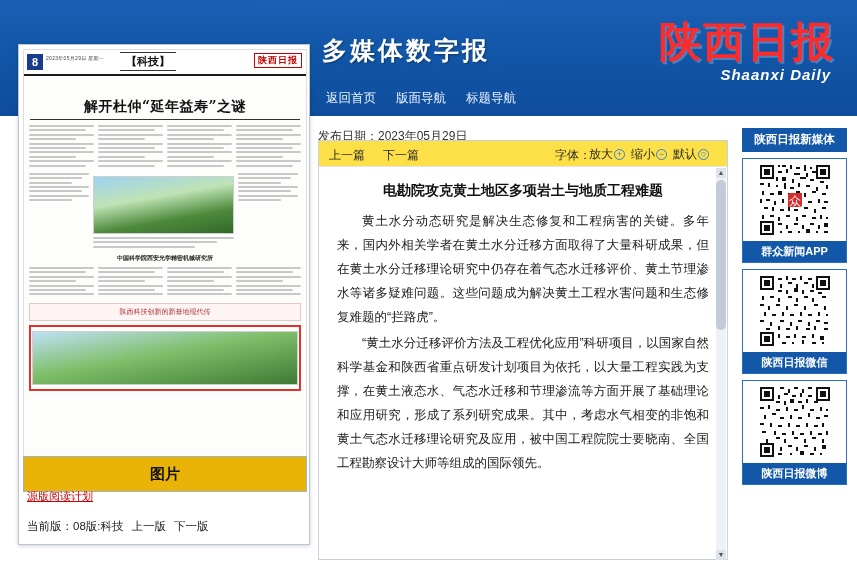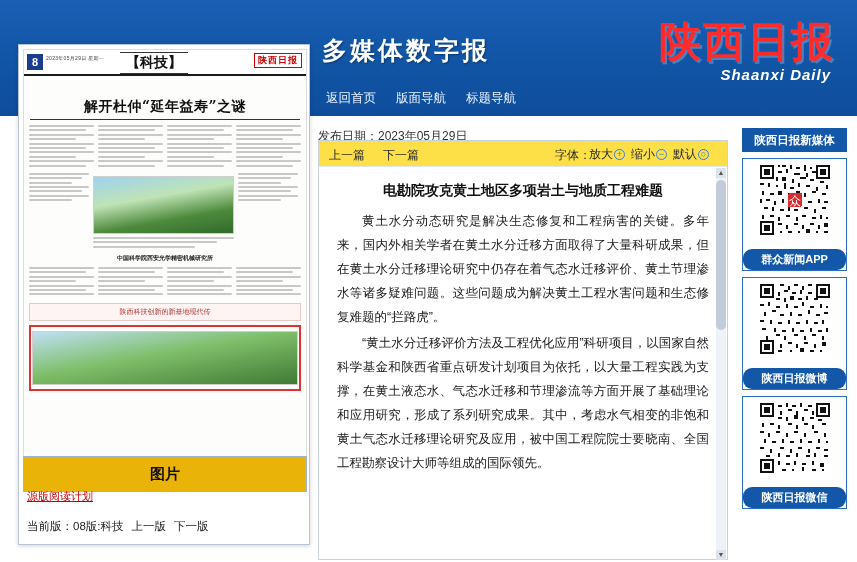--- a/index.html
+++ b/index.html
@@ -70,7 +70,7 @@
     letter-spacing: .3px;
   }
   .pp-head .pg-sec {
-    position: absolute; left: 96px; top: 2px; font-size: 14px; color: #111;
+    position: absolute; left: 96px; top: 2px; font-size: 11px; color: #111;
     font-weight: bold; border-top: 1px solid #333; border-bottom: 1px solid #333;
     padding: 1px 6px;
   }

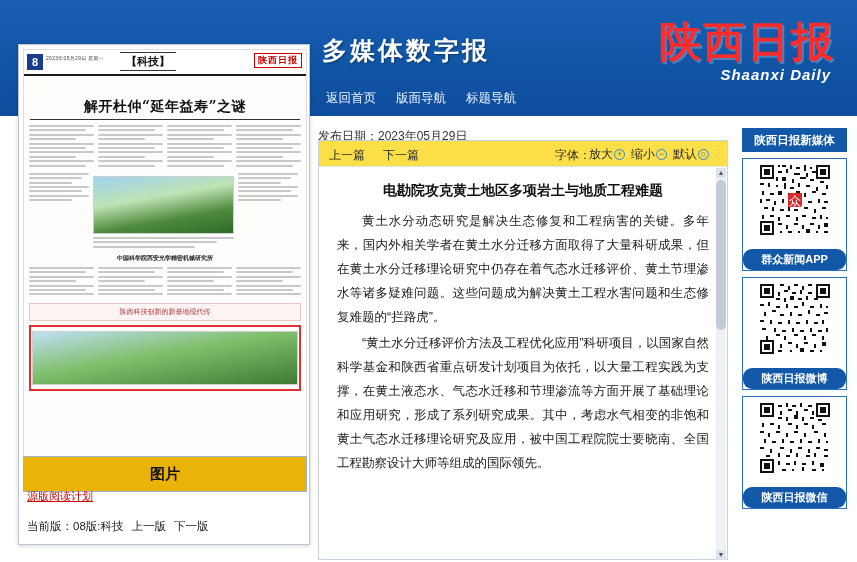--- a/index.html
+++ b/index.html
@@ -180,7 +180,7 @@
   }
   .side-head {
     width: 105px; height: 24px; background: #1257a8; color: #fff;
-    font-size: 11.5px; text-align: center; line-height: 24px; font-weight: bold;
+    font-size: 11.5px; text-align: center; line-height: 24px; font-weight: bold; font-family: Liberation Mono, monospace;
   }
   .side-card {
     width: 105px; margin-top: 6px; border: 1px solid #2a6fc0; background: #fff;

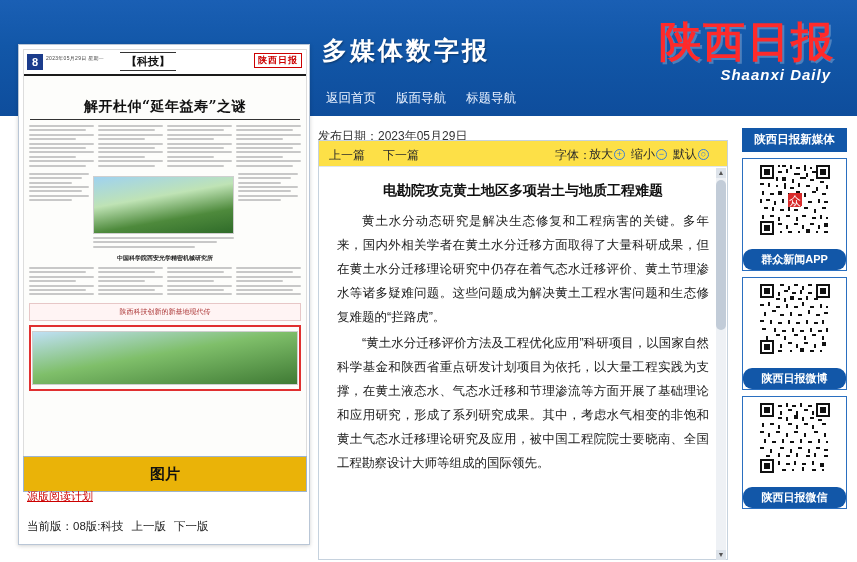--- a/index.html
+++ b/index.html
@@ -193,7 +193,7 @@
   .qr svg { display: block; }
   .side-caption {
     background: #1257a8; color: #fff; font-size: 11px; text-align: center;
-    padding: 3px 0; margin-top: 12px; font-weight: bold; border-radius: 9px;
+    padding: 3px 0; margin-top: 4px; font-weight: bold;
   }
 </style>
 </head>

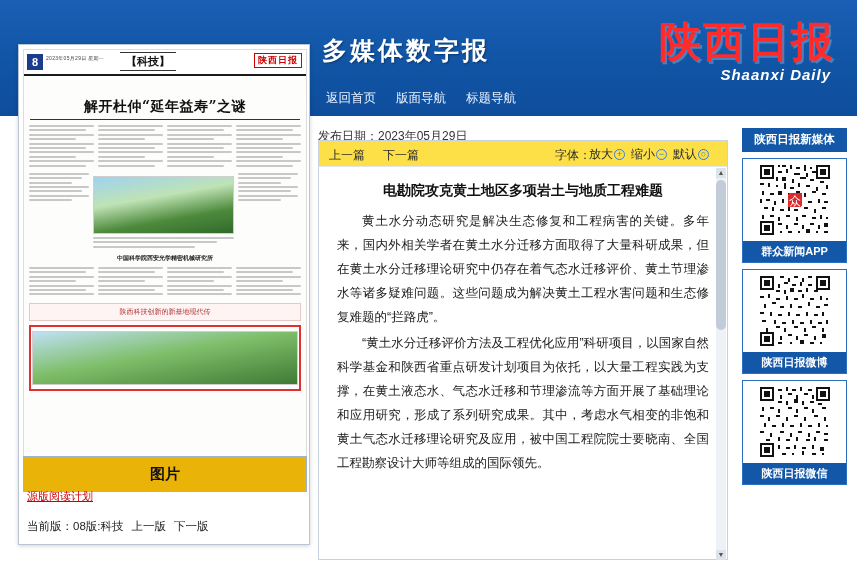--- a/index.html
+++ b/index.html
@@ -499,6 +499,92 @@
           <rect x="1" y="29" width="7" height="7"></rect>
             <rect x="2" y="30" width="5" height="5" fill="#fff"></rect>
             <rect x="3" y="31" width="3" height="3"></rect>
+          <rect x="10" y="2" width="2" height="1"></rect>
+            <rect x="14" y="1" width="1" height="2"></rect>
+            <rect x="17" y="2" width="2" height="1"></rect>
+          <rect x="21" y="1" width="1" height="2"></rect>
+            <rect x="25" y="2" width="2" height="1"></rect>
+          <rect x="11" y="5" width="1" height="2"></rect>
+            <rect x="15" y="4" width="2" height="1"></rect>
+            <rect x="19" y="5" width="1" height="2"></rect>
+          <rect x="23" y="4" width="2" height="1"></rect>
+            <rect x="27" y="5" width="1" height="2"></rect>
+          <rect x="10" y="8" width="2" height="1"></rect>
+            <rect x="14" y="8" width="1" height="2"></rect>
+            <rect x="18" y="7" width="2" height="2"></rect>
+          <rect x="22" y="8" width="1" height="2"></rect>
+            <rect x="26" y="8" width="2" height="1"></rect>
+            <rect x="30" y="9" width="2" height="1"></rect>
+          <rect x="2" y="11" width="1" height="2"></rect>
+            <rect x="6" y="11" width="2" height="1"></rect>
+            <rect x="10" y="12" width="1" height="2"></rect>
+          <rect x="15" y="11" width="2" height="1"></rect>
+            <rect x="19" y="12" width="1" height="2"></rect>
+            <rect x="23" y="11" width="2" height="1"></rect>
+          <rect x="27" y="12" width="1" height="2"></rect>
+            <rect x="32" y="11" width="2" height="1"></rect>
+          <rect x="1" y="15" width="2" height="1"></rect>
+            <rect x="5" y="16" width="1" height="2"></rect>
+            <rect x="9" y="15" width="2" height="1"></rect>
+          <rect x="14" y="16" width="1" height="2"></rect>
+            <rect x="18" y="15" width="2" height="1"></rect>
+            <rect x="23" y="16" width="1" height="2"></rect>
+          <rect x="28" y="15" width="2" height="1"></rect>
+            <rect x="33" y="16" width="1" height="2"></rect>
+          <rect x="3" y="19" width="1" height="2"></rect>
+            <rect x="7" y="20" width="2" height="1"></rect>
+            <rect x="12" y="19" width="1" height="2"></rect>
+          <rect x="16" y="20" width="2" height="1"></rect>
+            <rect x="21" y="19" width="1" height="2"></rect>
+            <rect x="25" y="20" width="2" height="1"></rect>
+          <rect x="30" y="19" width="1" height="2"></rect>
+            <rect x="34" y="20" width="1" height="1"></rect>
+          <rect x="1" y="23" width="2" height="1"></rect>
+            <rect x="6" y="24" width="1" height="2"></rect>
+            <rect x="11" y="23" width="2" height="1"></rect>
+          <rect x="16" y="24" width="1" height="2"></rect>
+            <rect x="20" y="23" width="2" height="1"></rect>
+            <rect x="25" y="24" width="1" height="2"></rect>
+          <rect x="29" y="23" width="2" height="1"></rect>
+            <rect x="33" y="24" width="2" height="1"></rect>
+          <rect x="4" y="27" width="2" height="1"></rect>
+            <rect x="10" y="26" width="1" height="2"></rect>
+            <rect x="14" y="27" width="2" height="1"></rect>
+          <rect x="19" y="26" width="1" height="2"></rect>
+            <rect x="24" y="27" width="2" height="1"></rect>
+            <rect x="28" y="26" width="1" height="2"></rect>
+          <rect x="33" y="27" width="2" height="1"></rect>
+          <rect x="10" y="30" width="1" height="2"></rect>
+            <rect x="14" y="31" width="2" height="1"></rect>
+            <rect x="18" y="30" width="1" height="2"></rect>
+          <rect x="22" y="31" width="2" height="1"></rect>
+            <rect x="27" y="30" width="1" height="2"></rect>
+            <rect x="31" y="31" width="2" height="2"></rect>
+          <rect x="12" y="34" width="2" height="1"></rect>
+            <rect x="17" y="34" width="1" height="1"></rect>
+            <rect x="22" y="33" width="1" height="2"></rect>
+          <rect x="27" y="34" width="2" height="1"></rect>
+            <rect x="32" y="34" width="1" height="1"></rect>
+        </g>
+      </svg>
+    </div>
+    <div class="side-caption">陕西日报微信</div>
+  </div>
+
+  <div class="side-card">
+    <div class="qr">
+      <svg width="74" height="74" viewBox="0 0 37 37" shape-rendering="crispEdges">
+        <rect width="37" height="37" fill="#fff"></rect>
+        <g fill="#111">
+          <rect x="1" y="1" width="7" height="7"></rect>
+            <rect x="2" y="2" width="5" height="5" fill="#fff"></rect>
+            <rect x="3" y="3" width="3" height="3"></rect>
+          <rect x="29" y="1" width="7" height="7"></rect>
+            <rect x="30" y="2" width="5" height="5" fill="#fff"></rect>
+            <rect x="31" y="3" width="3" height="3"></rect>
+          <rect x="1" y="29" width="7" height="7"></rect>
+            <rect x="2" y="30" width="5" height="5" fill="#fff"></rect>
+            <rect x="3" y="31" width="3" height="3"></rect>
           <rect x="11" y="1" width="2" height="1"></rect>
             <rect x="15" y="2" width="1" height="2"></rect>
             <rect x="18" y="1" width="2" height="1"></rect>
@@ -571,92 +657,6 @@
     </div>
     <div class="side-caption">陕西日报微博</div>
   </div>
-
-  <div class="side-card">
-    <div class="qr">
-      <svg width="74" height="74" viewBox="0 0 37 37" shape-rendering="crispEdges">
-        <rect width="37" height="37" fill="#fff"></rect>
-        <g fill="#111">
-          <rect x="1" y="1" width="7" height="7"></rect>
-            <rect x="2" y="2" width="5" height="5" fill="#fff"></rect>
-            <rect x="3" y="3" width="3" height="3"></rect>
-          <rect x="29" y="1" width="7" height="7"></rect>
-            <rect x="30" y="2" width="5" height="5" fill="#fff"></rect>
-            <rect x="31" y="3" width="3" height="3"></rect>
-          <rect x="1" y="29" width="7" height="7"></rect>
-            <rect x="2" y="30" width="5" height="5" fill="#fff"></rect>
-            <rect x="3" y="31" width="3" height="3"></rect>
-          <rect x="10" y="2" width="2" height="1"></rect>
-            <rect x="14" y="1" width="1" height="2"></rect>
-            <rect x="17" y="2" width="2" height="1"></rect>
-          <rect x="21" y="1" width="1" height="2"></rect>
-            <rect x="25" y="2" width="2" height="1"></rect>
-          <rect x="11" y="5" width="1" height="2"></rect>
-            <rect x="15" y="4" width="2" height="1"></rect>
-            <rect x="19" y="5" width="1" height="2"></rect>
-          <rect x="23" y="4" width="2" height="1"></rect>
-            <rect x="27" y="5" width="1" height="2"></rect>
-          <rect x="10" y="8" width="2" height="1"></rect>
-            <rect x="14" y="8" width="1" height="2"></rect>
-            <rect x="18" y="7" width="2" height="2"></rect>
-          <rect x="22" y="8" width="1" height="2"></rect>
-            <rect x="26" y="8" width="2" height="1"></rect>
-            <rect x="30" y="9" width="2" height="1"></rect>
-          <rect x="2" y="11" width="1" height="2"></rect>
-            <rect x="6" y="11" width="2" height="1"></rect>
-            <rect x="10" y="12" width="1" height="2"></rect>
-          <rect x="15" y="11" width="2" height="1"></rect>
-            <rect x="19" y="12" width="1" height="2"></rect>
-            <rect x="23" y="11" width="2" height="1"></rect>
-          <rect x="27" y="12" width="1" height="2"></rect>
-            <rect x="32" y="11" width="2" height="1"></rect>
-          <rect x="1" y="15" width="2" height="1"></rect>
-            <rect x="5" y="16" width="1" height="2"></rect>
-            <rect x="9" y="15" width="2" height="1"></rect>
-          <rect x="14" y="16" width="1" height="2"></rect>
-            <rect x="18" y="15" width="2" height="1"></rect>
-            <rect x="23" y="16" width="1" height="2"></rect>
-          <rect x="28" y="15" width="2" height="1"></rect>
-            <rect x="33" y="16" width="1" height="2"></rect>
-          <rect x="3" y="19" width="1" height="2"></rect>
-            <rect x="7" y="20" width="2" height="1"></rect>
-            <rect x="12" y="19" width="1" height="2"></rect>
-          <rect x="16" y="20" width="2" height="1"></rect>
-            <rect x="21" y="19" width="1" height="2"></rect>
-            <rect x="25" y="20" width="2" height="1"></rect>
-          <rect x="30" y="19" width="1" height="2"></rect>
-            <rect x="34" y="20" width="1" height="1"></rect>
-          <rect x="1" y="23" width="2" height="1"></rect>
-            <rect x="6" y="24" width="1" height="2"></rect>
-            <rect x="11" y="23" width="2" height="1"></rect>
-          <rect x="16" y="24" width="1" height="2"></rect>
-            <rect x="20" y="23" width="2" height="1"></rect>
-            <rect x="25" y="24" width="1" height="2"></rect>
-          <rect x="29" y="23" width="2" height="1"></rect>
-            <rect x="33" y="24" width="2" height="1"></rect>
-          <rect x="4" y="27" width="2" height="1"></rect>
-            <rect x="10" y="26" width="1" height="2"></rect>
-            <rect x="14" y="27" width="2" height="1"></rect>
-          <rect x="19" y="26" width="1" height="2"></rect>
-            <rect x="24" y="27" width="2" height="1"></rect>
-            <rect x="28" y="26" width="1" height="2"></rect>
-          <rect x="33" y="27" width="2" height="1"></rect>
-          <rect x="10" y="30" width="1" height="2"></rect>
-            <rect x="14" y="31" width="2" height="1"></rect>
-            <rect x="18" y="30" width="1" height="2"></rect>
-          <rect x="22" y="31" width="2" height="1"></rect>
-            <rect x="27" y="30" width="1" height="2"></rect>
-            <rect x="31" y="31" width="2" height="2"></rect>
-          <rect x="12" y="34" width="2" height="1"></rect>
-            <rect x="17" y="34" width="1" height="1"></rect>
-            <rect x="22" y="33" width="1" height="2"></rect>
-          <rect x="27" y="34" width="2" height="1"></rect>
-            <rect x="32" y="34" width="1" height="1"></rect>
-        </g>
-      </svg>
-    </div>
-    <div class="side-caption">陕西日报微信</div>
-  </div>
 </div>
 
 </body></html>

